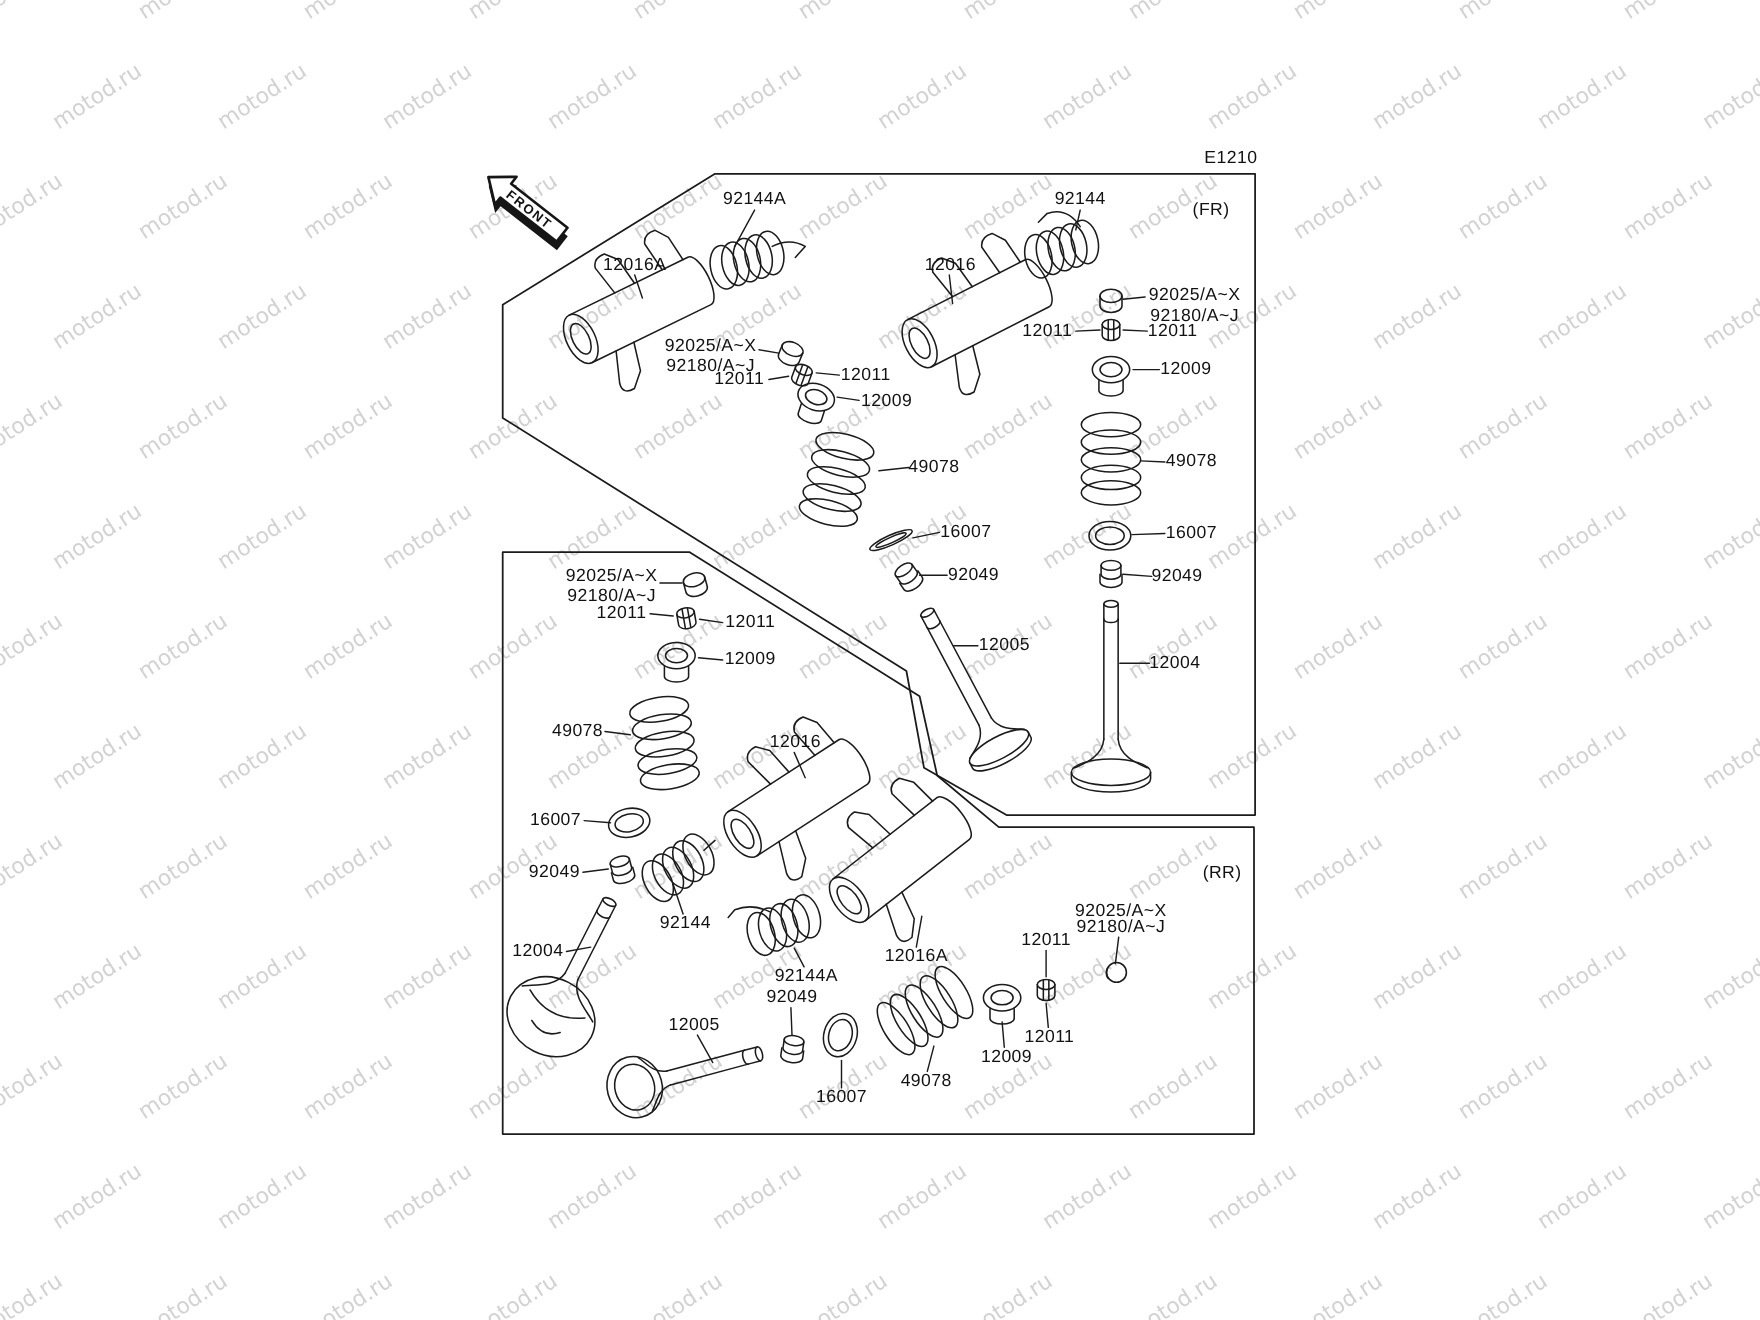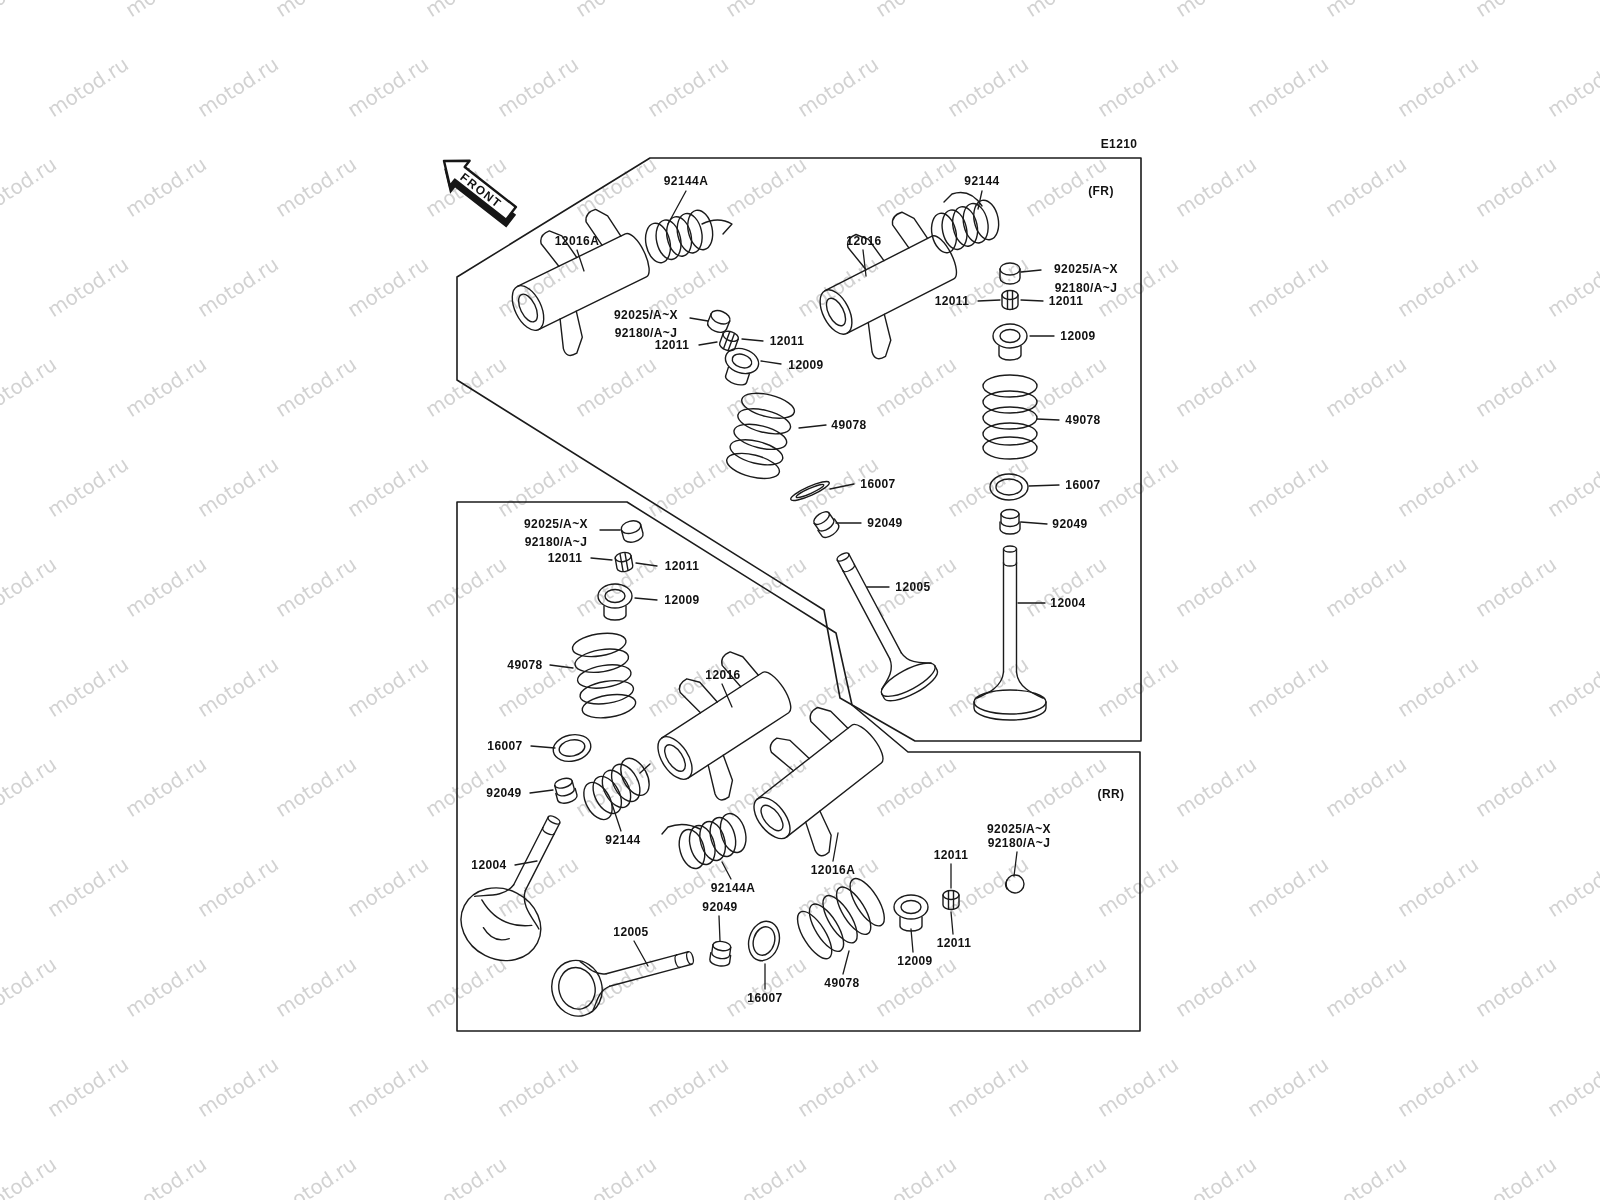--- a/index.html
+++ b/index.html
@@ -16,7 +16,7 @@
   #diagram .arrow-body{fill:#ffffff;stroke:#161616;stroke-width:2.4;}
   #diagram .arrow-text{fill:#111111;stroke:none;font:bold 12px "Liberation Sans",sans-serif;letter-spacing:1.5px;}
   #labels{position:absolute;inset:0;z-index:3;}
-  .part-label{position:absolute;transform:translate(-50%,-50%);font-weight:bold;font-size:12px;
+  .part-label{position:absolute;transform:translate(-50%,-50%);font-weight:normal;font-size:16px;
       letter-spacing:.4px;color:#111111;white-space:nowrap;}
 </style>
 </head>

